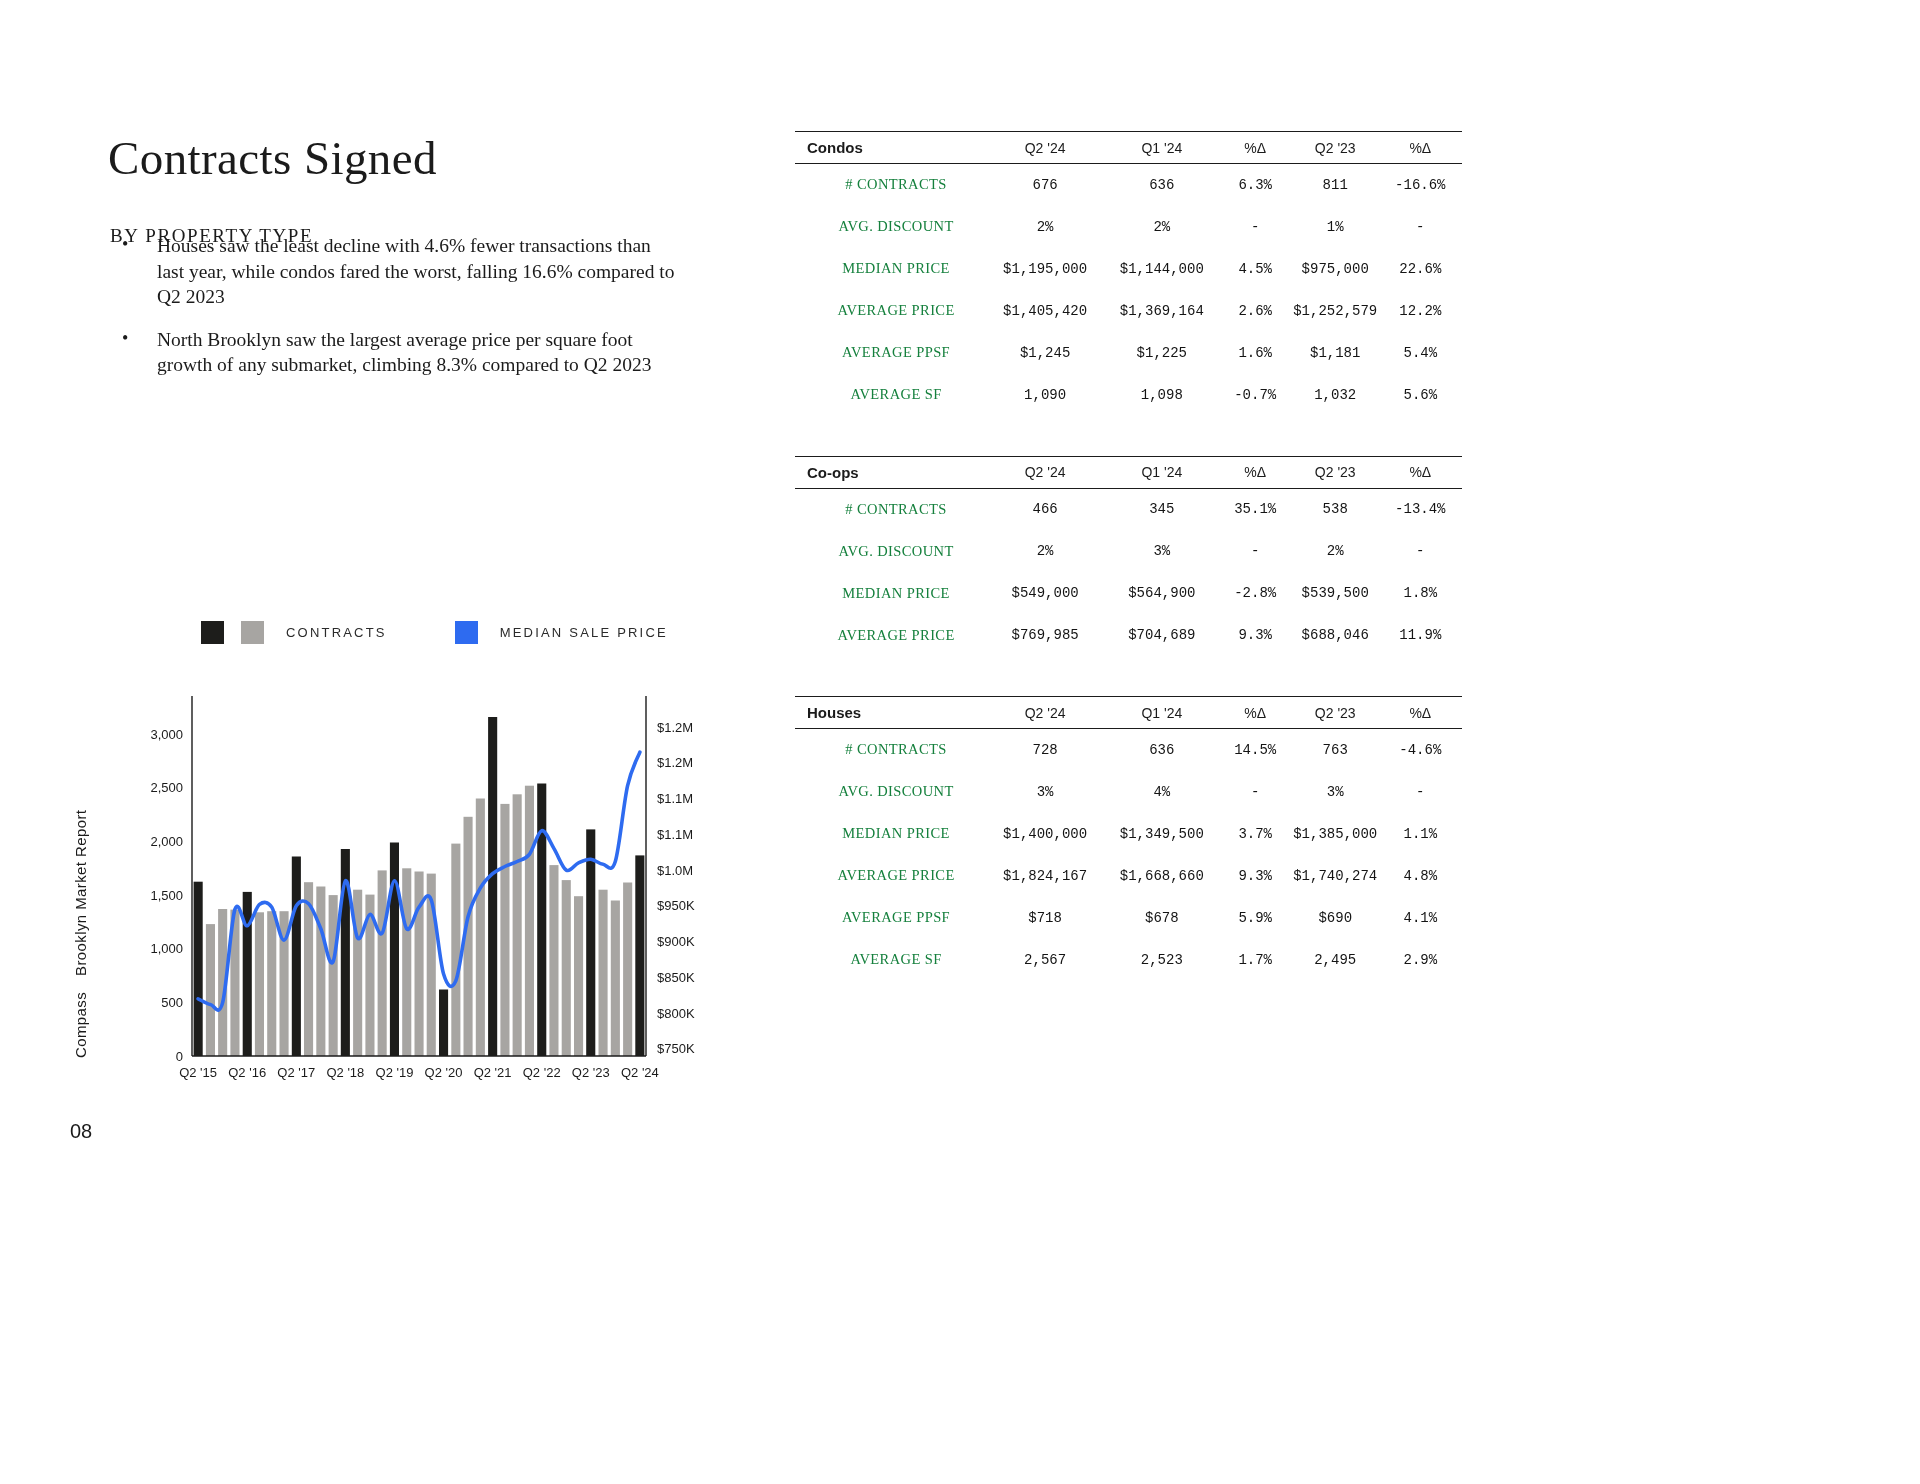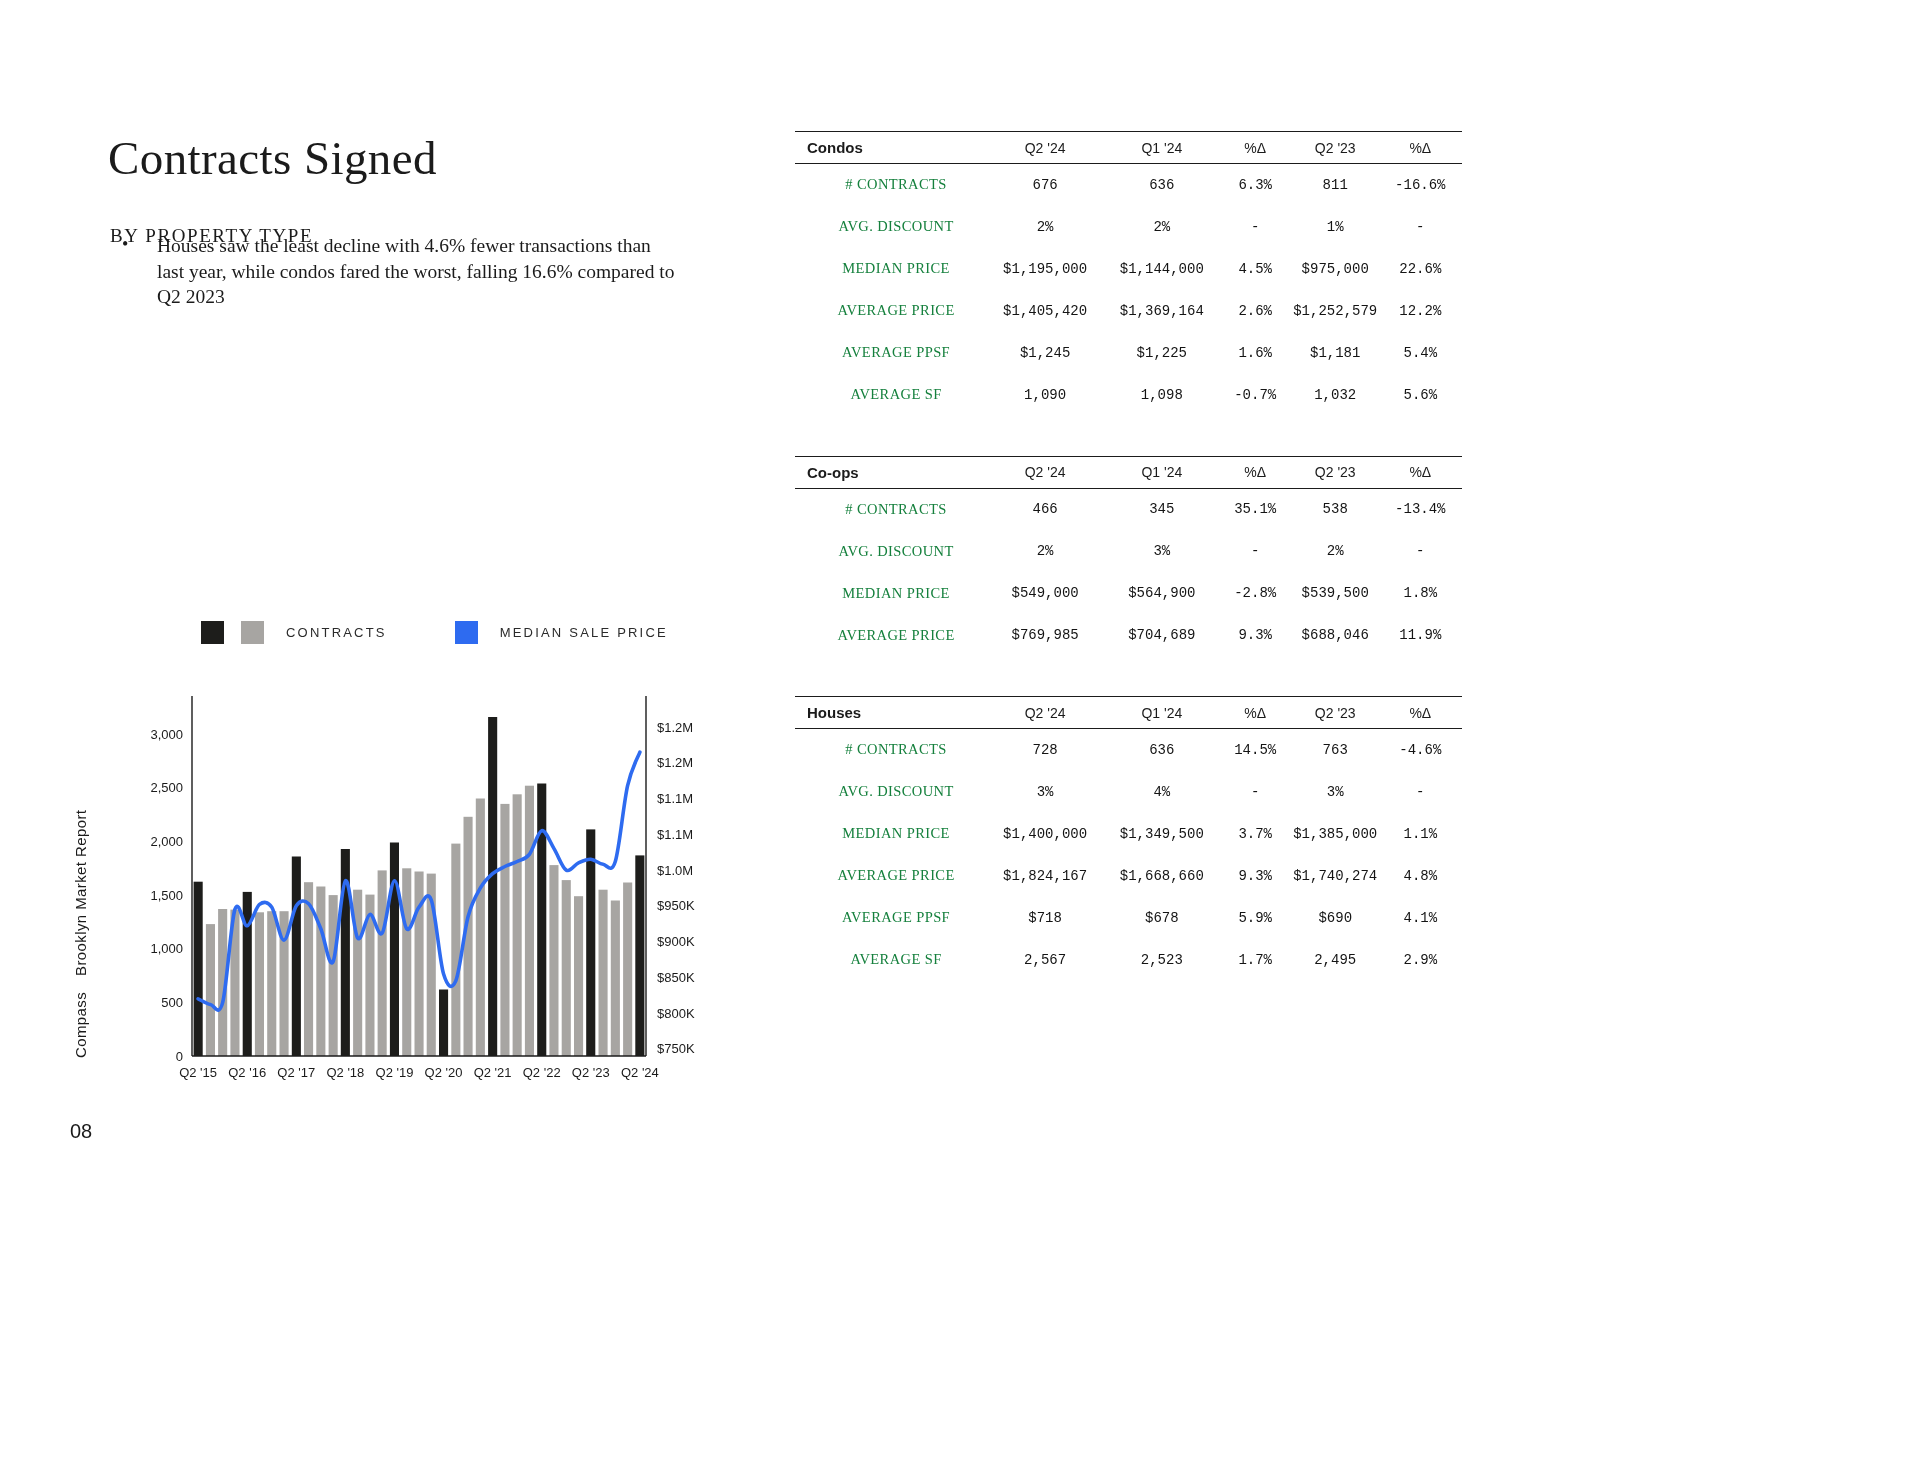--- a/index.html
+++ b/index.html
@@ -63,6 +63,7 @@
 
 <ul class="abs bullets" id="bullets">
     <li>Houses saw the least decline with 4.6% fewer transactions than last year, while condos fared the worst, falling 16.6% compared to Q2 2023</li>
+    <li>North Brooklyn saw the largest average price per square foot growth of any submarket, climbing 8.3% compared to Q2 2023</li>
   </ul>
 
 <div class="abs legend">

